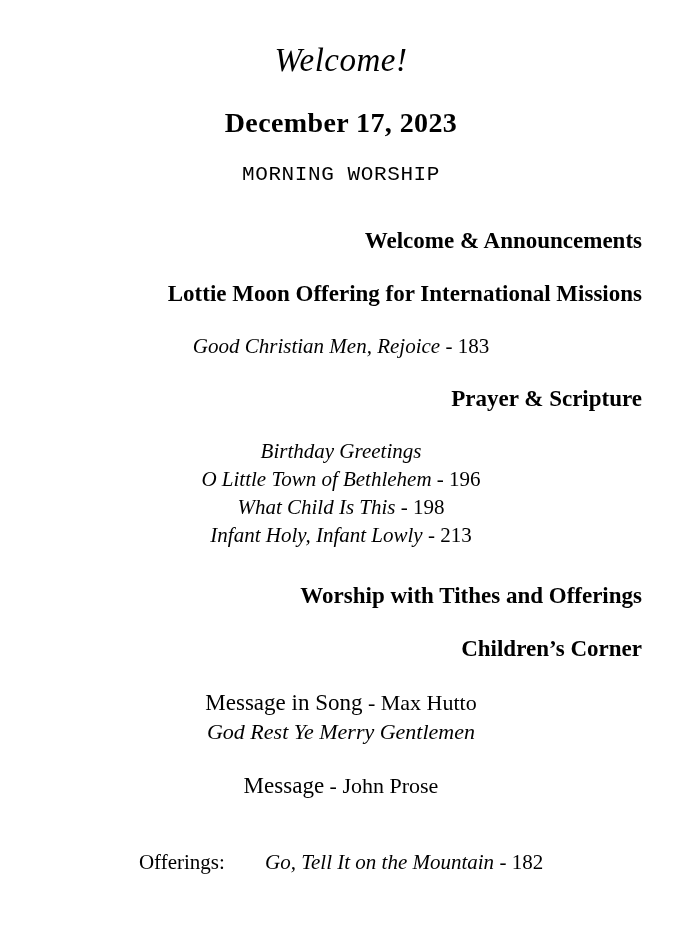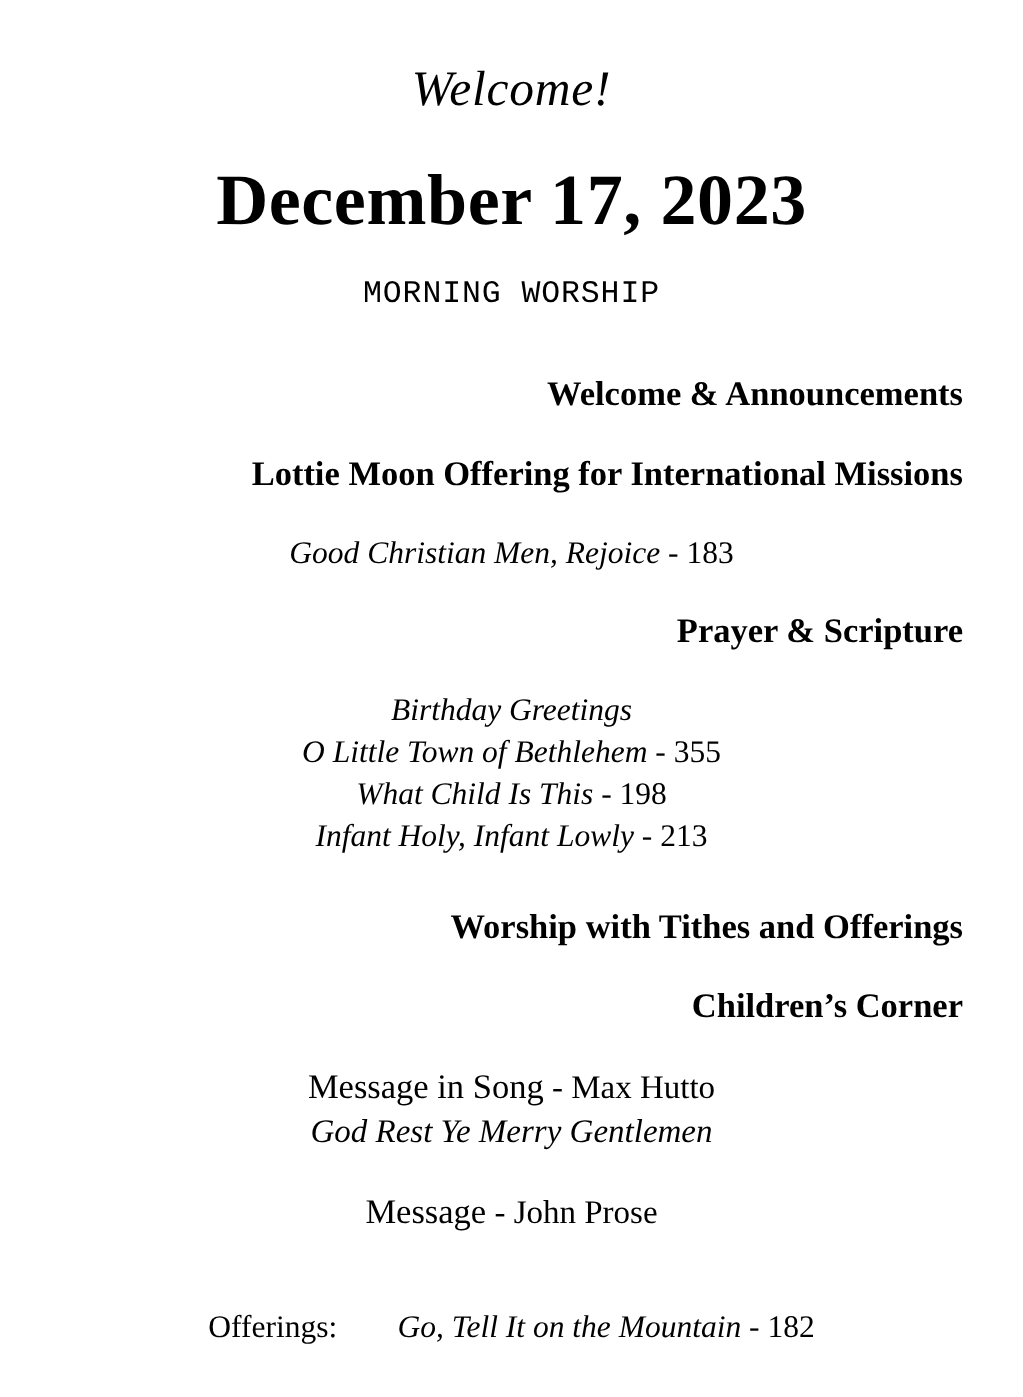--- a/index.html
+++ b/index.html
@@ -33,7 +33,7 @@
   .date {
     font-family: "Liberation Serif", serif;
     font-weight: bold;
-    font-size: 48px;
+    font-size: 28px;
     line-height: 1.1;
     margin-top: 30px;
     letter-spacing: 0.4px;

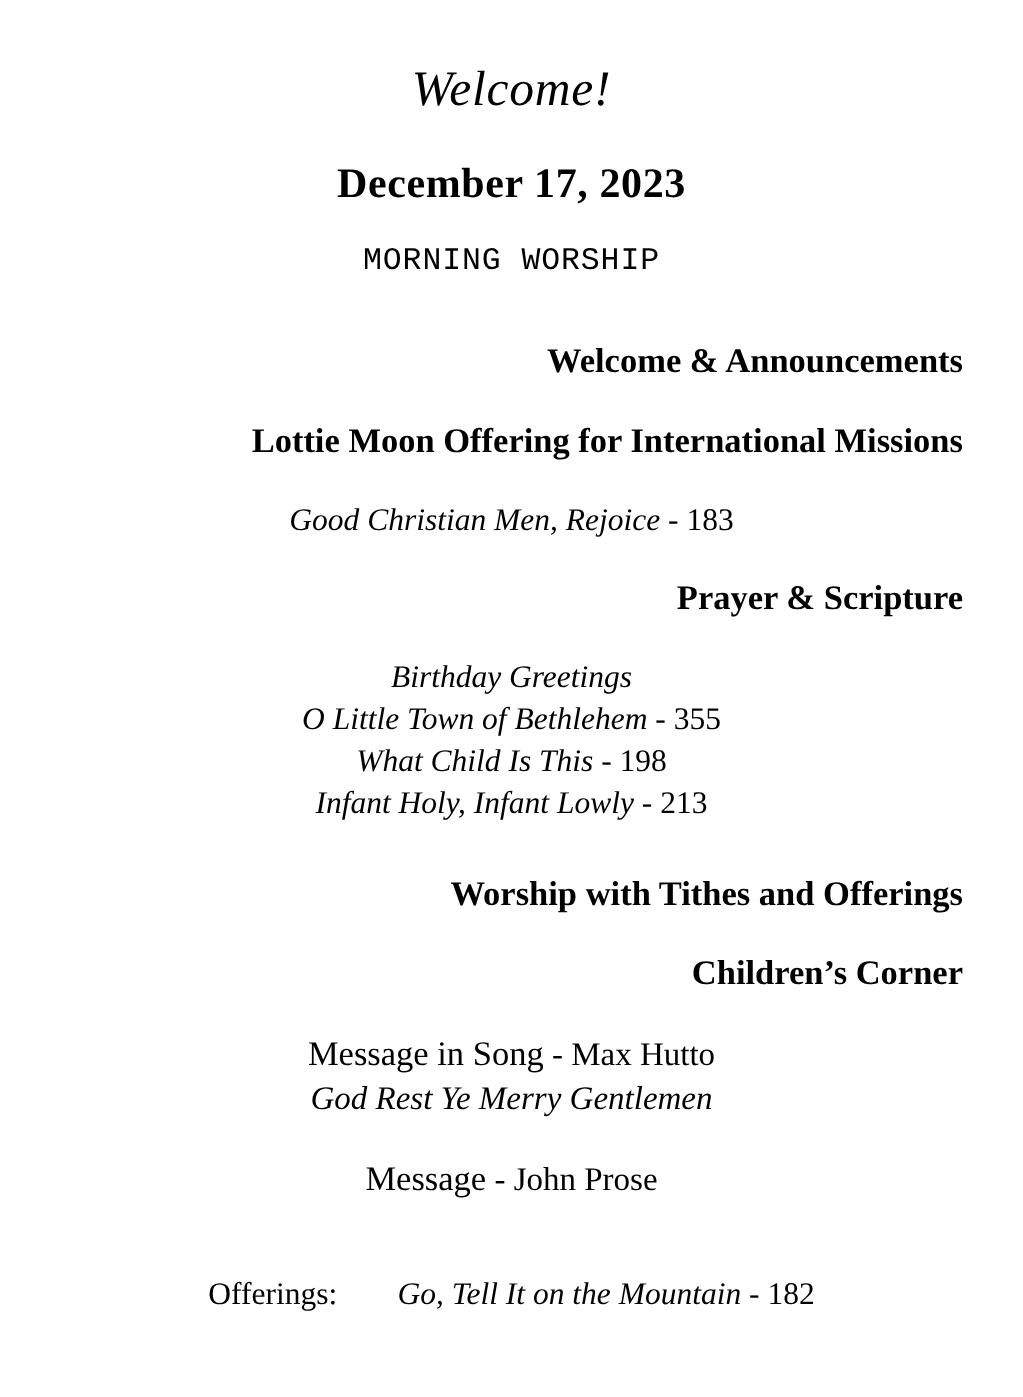--- a/index.html
+++ b/index.html
@@ -127,7 +127,7 @@
         <span>Birthday Greetings</span>
       </div>
       <div class="hymn">
-        <span>O Little Town of Bethlehem</span><span class="num"> - </span><span class="num">355</span>
+        <span>O Little Town of Bethlehem</span><span class="num"> - </span><span class="num">196</span>
       </div>
       <div class="hymn">
         <span>What Child Is This</span><span class="num"> - </span><span class="num">198</span>

